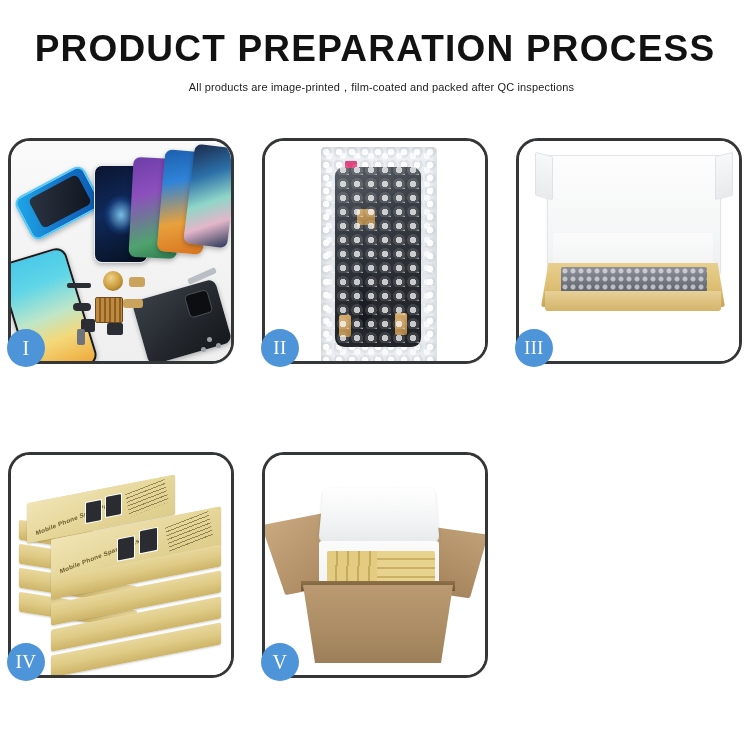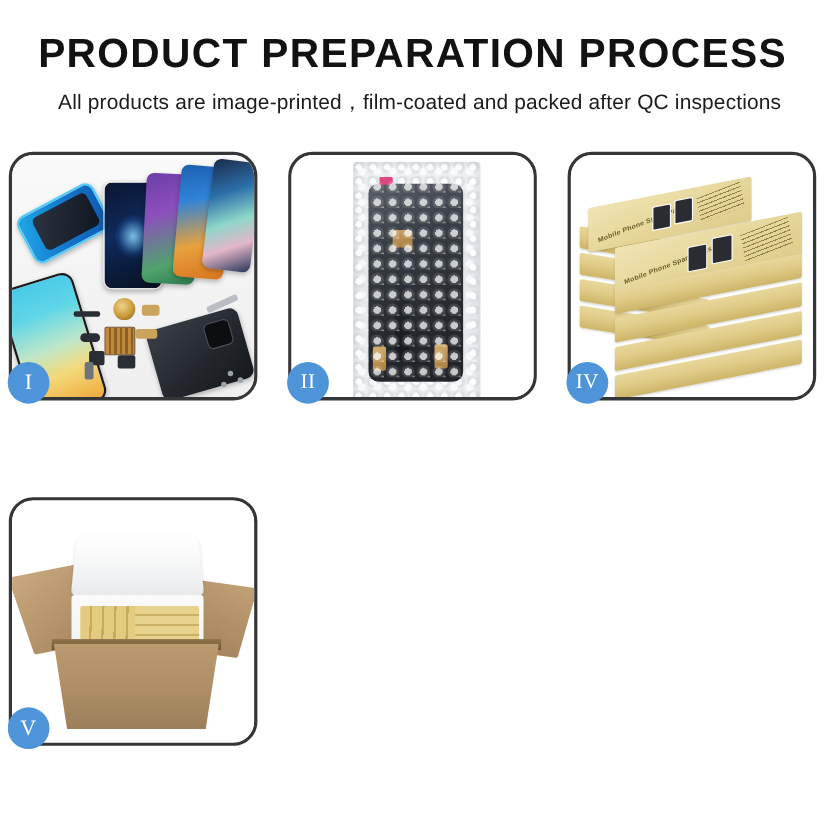--- a/index.html
+++ b/index.html
@@ -33,7 +33,7 @@
   .subtitle {
     margin-top: 11px;
     font-family: "Liberation Sans", sans-serif;
-    font-size: 19px;
+    font-size: 11px;
     font-weight: 400;
     color: #1c1c1c;
     letter-spacing: 0.15px;

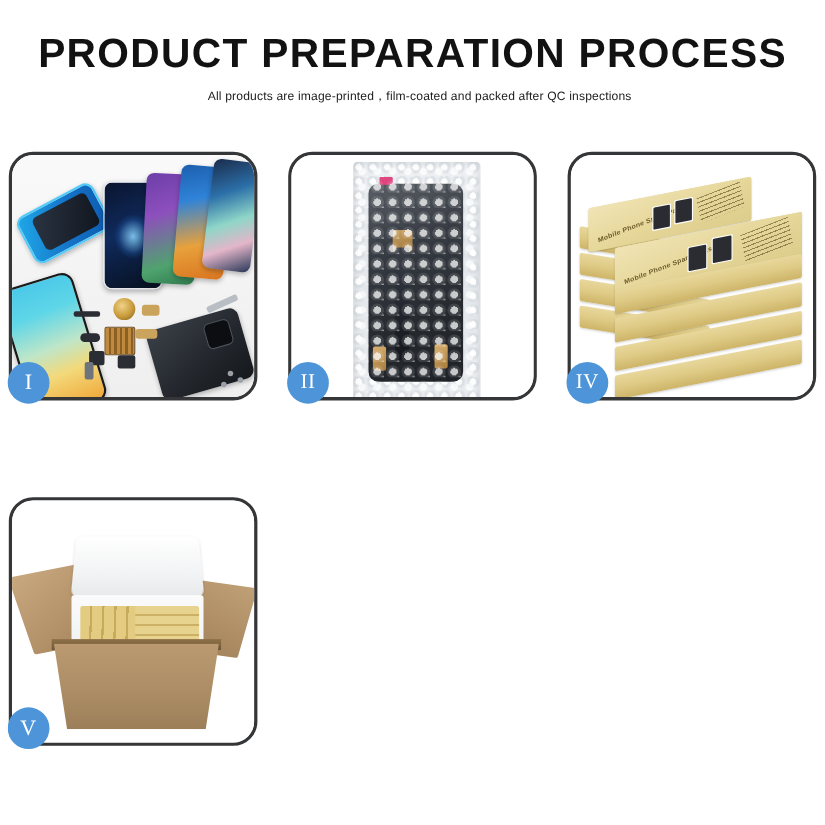--- a/index.html
+++ b/index.html
@@ -435,6 +435,16 @@
     <div class="badge w2">II</div>
   </div>
 
+  <div class="panel">
+    <div class="panel-inner p3">
+      <div class="box3-lid"></div>
+      <div class="box3-foam"></div>
+      <div class="box3-tray"></div>
+      <div class="box3-bubble"></div>
+      <div class="box3-tray-front"></div>
+    </div>
+    <div class="badge w3">III</div>
+  </div>
 
   <div class="panel">
     <div class="panel-inner p4">

